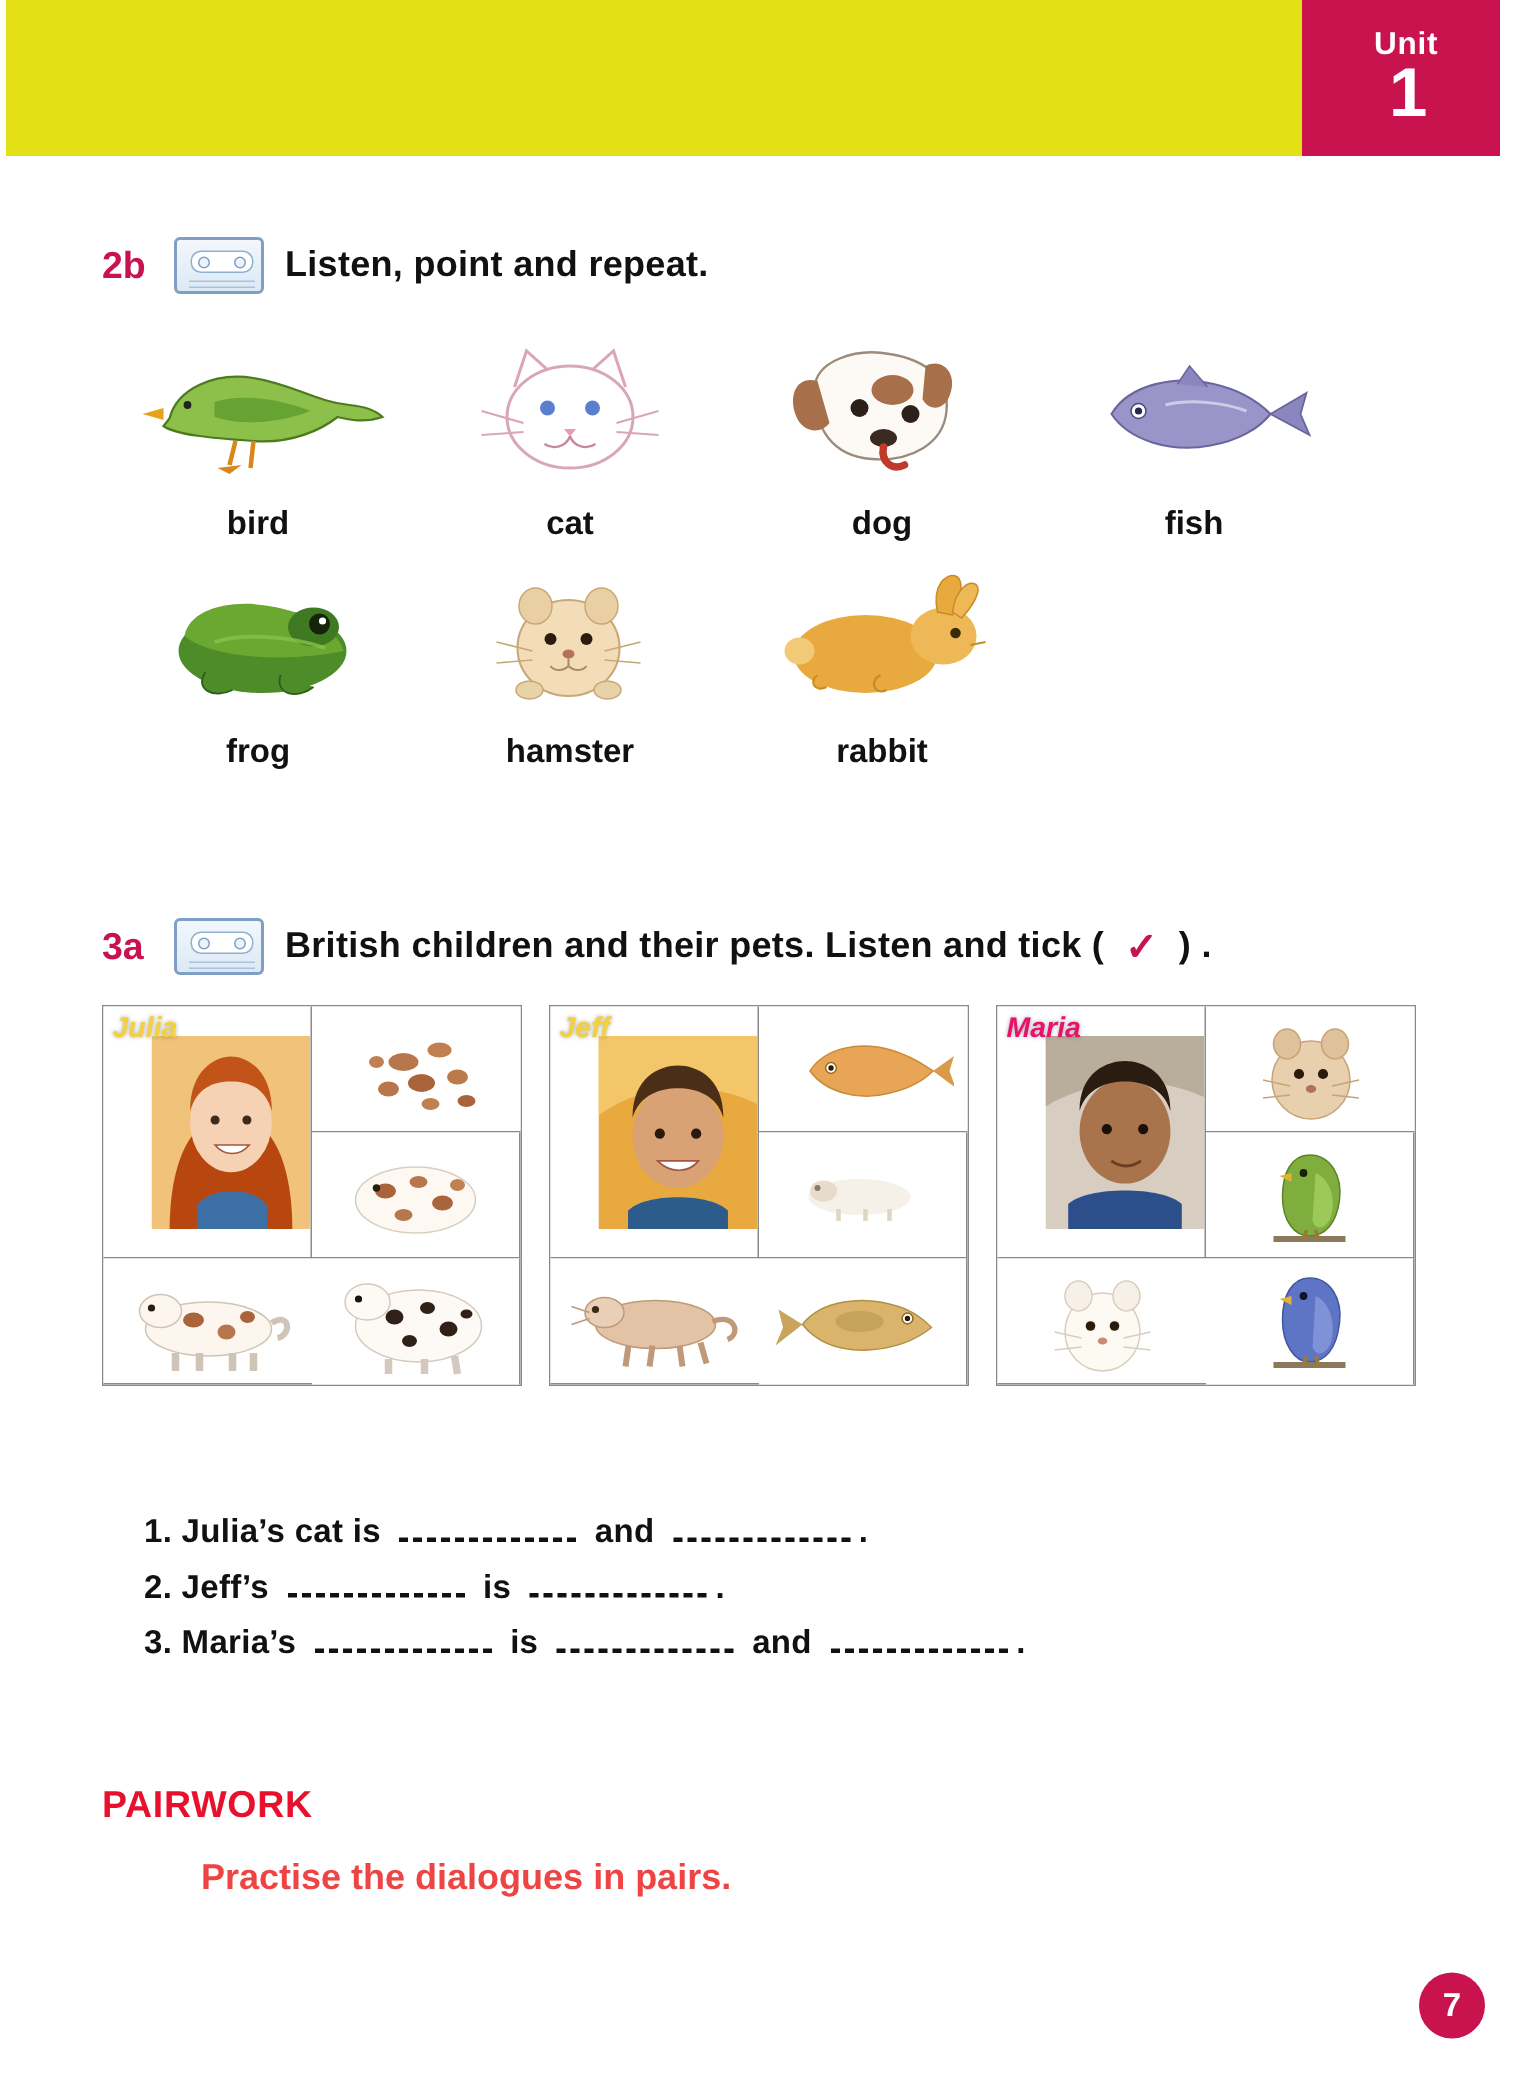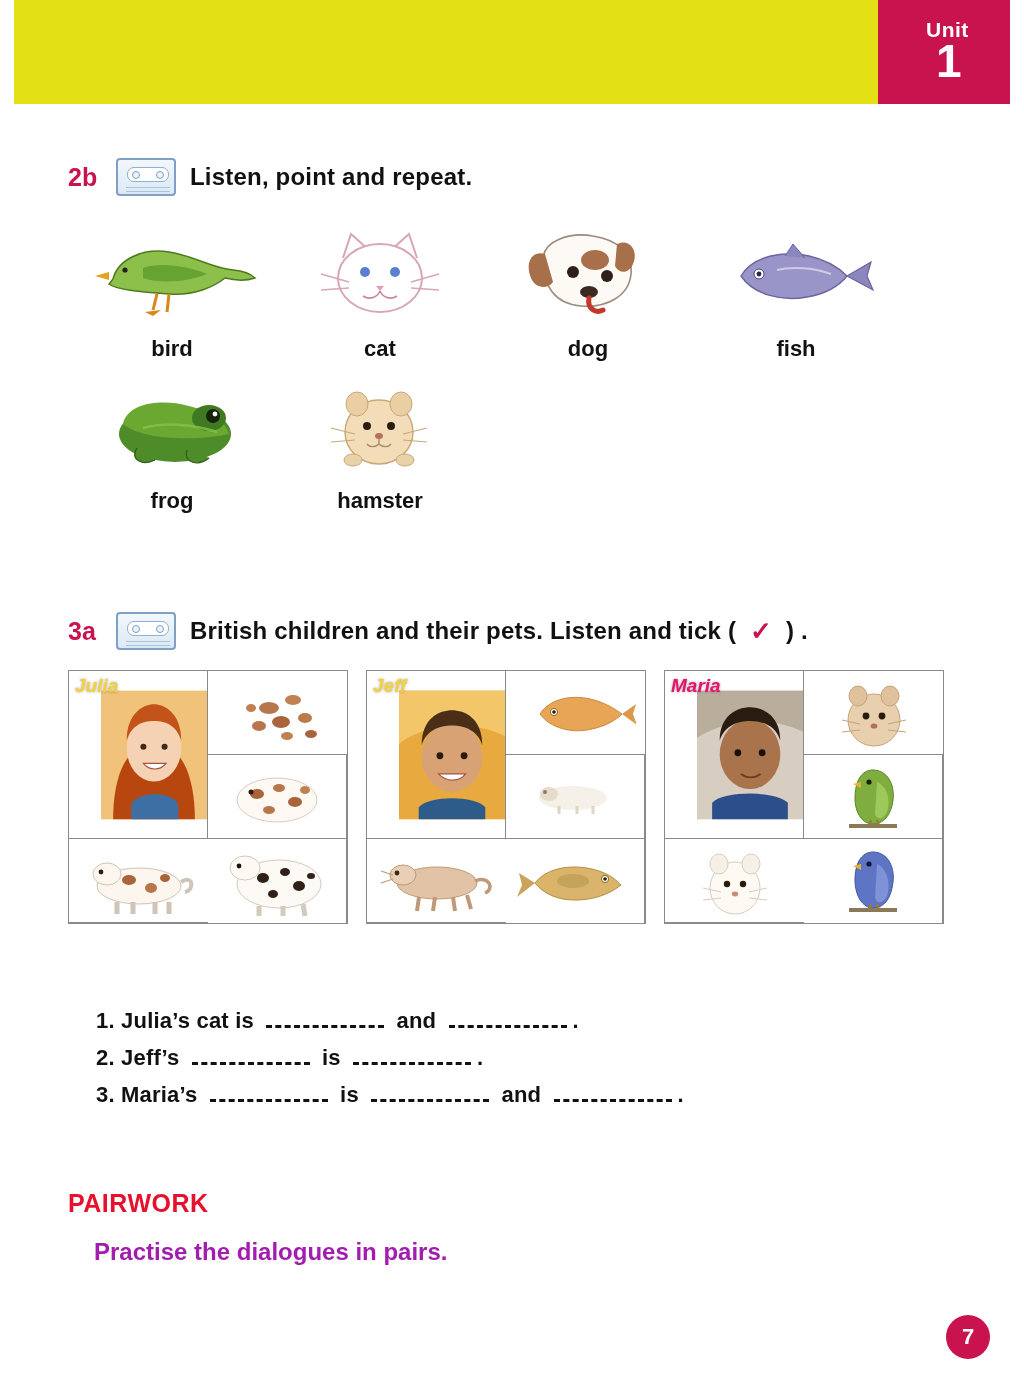--- a/index.html
+++ b/index.html
@@ -16,7 +16,7 @@
   
   .top-banner {
     position: absolute;
-    top: 0; left: 14px;
+    top: 0; left: 4px;
     width: 856px;
     height: 104px;
   }

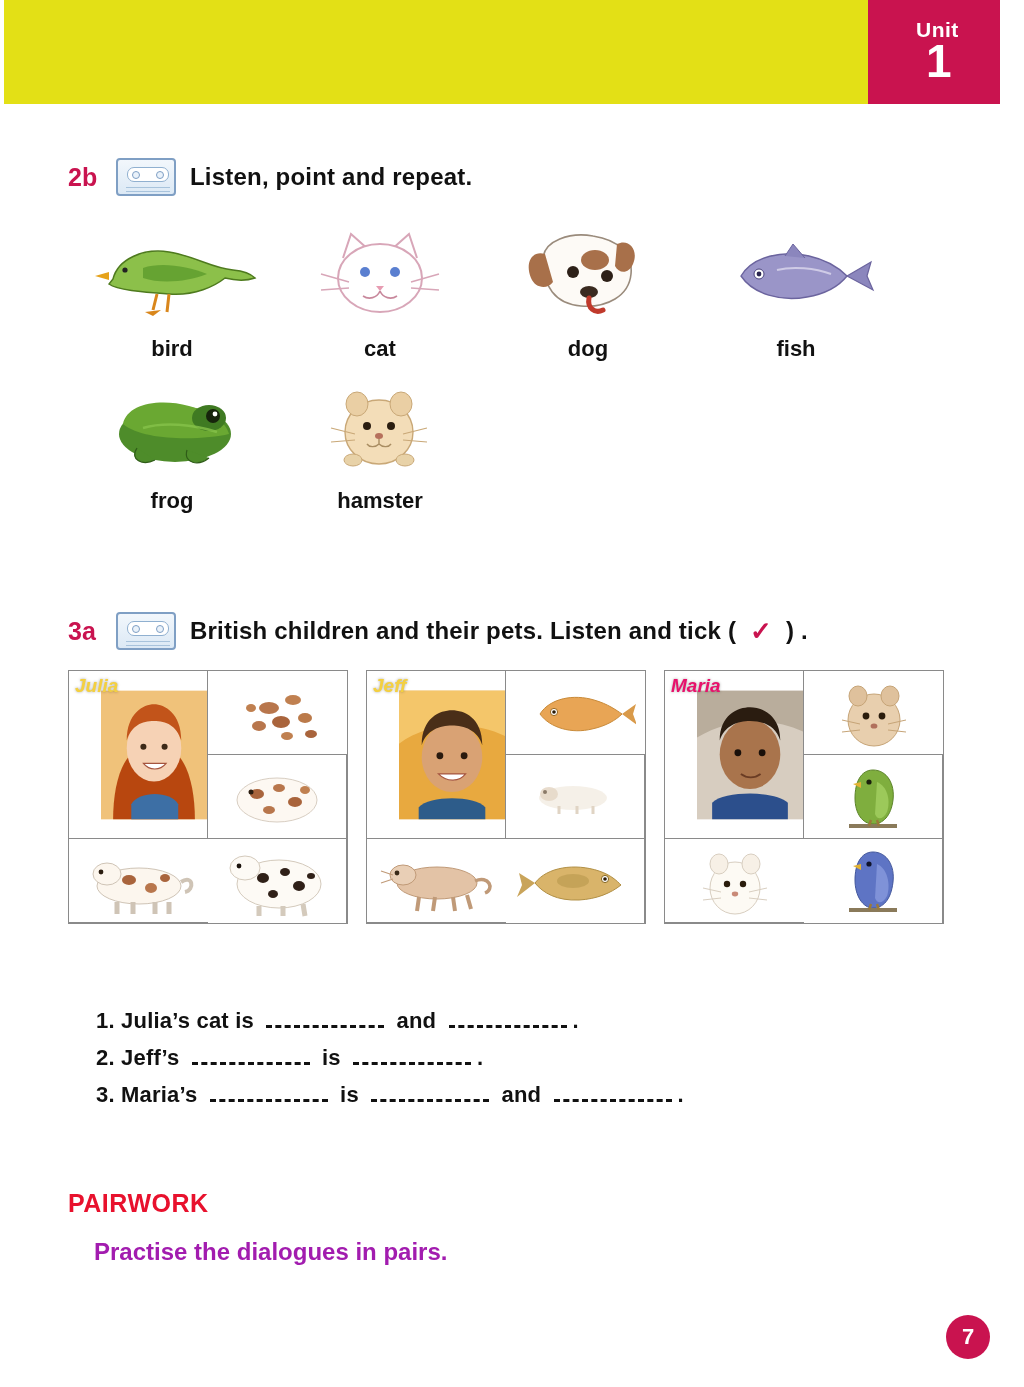--- a/index.html
+++ b/index.html
@@ -362,6 +362,21 @@
       </div>
 
 
+      <div class="word-cell">
+        <div class="pic">
+          <svg width="178" height="100" viewBox="0 0 178 100">
+            <ellipse cx="78" cy="60" rx="48" ry="26" fill="#e8a93f"></ellipse>
+            <ellipse cx="130" cy="48" rx="22" ry="19" fill="#edb855"></ellipse>
+            <path d="M126 32 C122 14 132 6 138 8 C144 10 142 26 136 34 Z" fill="#e8a93f" stroke="#c98b22" stroke-width="1"></path>
+            <path d="M136 32 C138 16 148 10 152 14 C156 18 148 30 142 36 Z" fill="#edb855" stroke="#c98b22" stroke-width="1"></path>
+            <circle cx="138" cy="46" r="3.5" fill="#3a2a08"></circle>
+            <path d="M148 54 L158 52" stroke="#c98b22" stroke-width="1.2"></path>
+            <path d="M52 82 C44 86 40 78 46 74 M92 84 C84 88 80 78 88 74" stroke="#c98b22" stroke-width="1.4" fill="#e8a93f"></path>
+            <ellipse cx="34" cy="58" rx="10" ry="9" fill="#f2c977"></ellipse>
+          </svg>
+        </div>
+        <div class="word-label">rabbit</div>
+      </div>
 
     </div>
   </section>

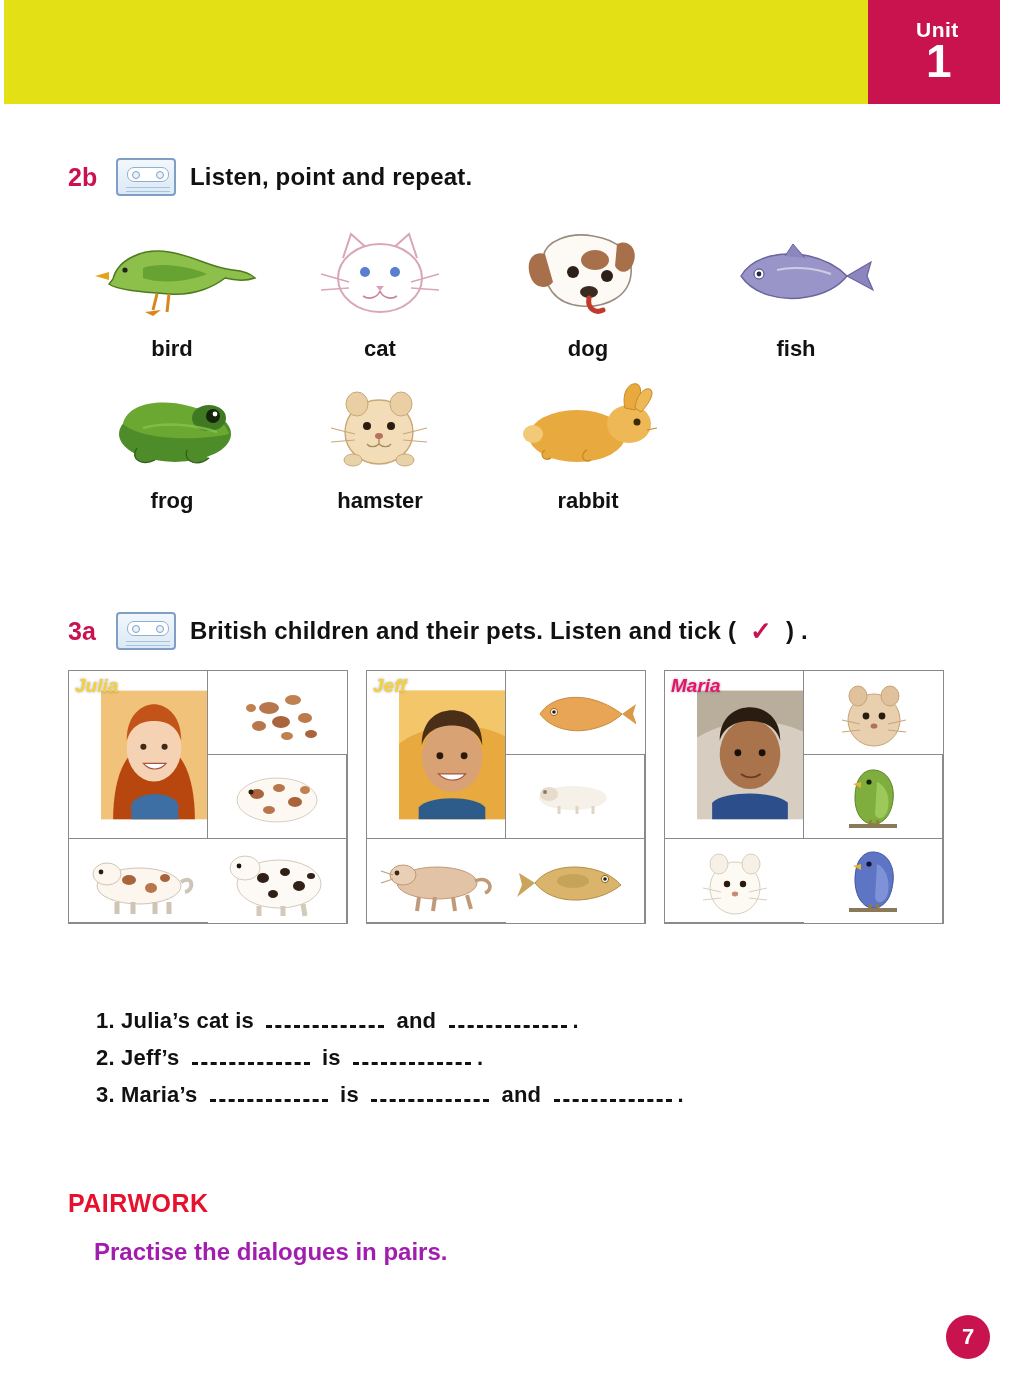--- a/index.html
+++ b/index.html
@@ -219,10 +219,10 @@
   }
   .pair-text {
     margin-top: 20px;
-    margin-left: 26px;
+    margin-left: 66px;
     font-size: 24px;
     font-weight: bold;
-    color: #a21caf;
+    color: #ef4444;
   }
 
   

